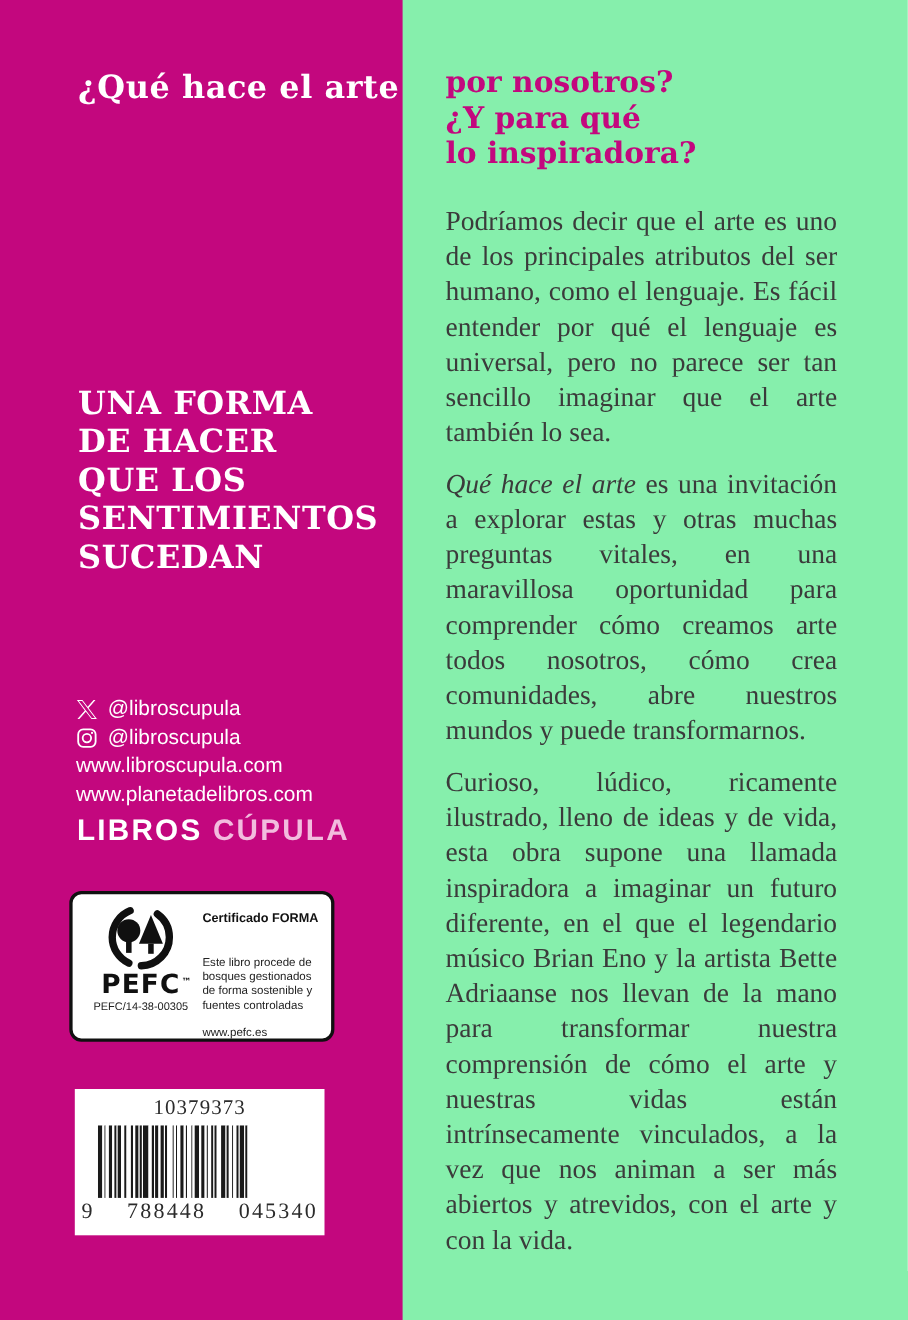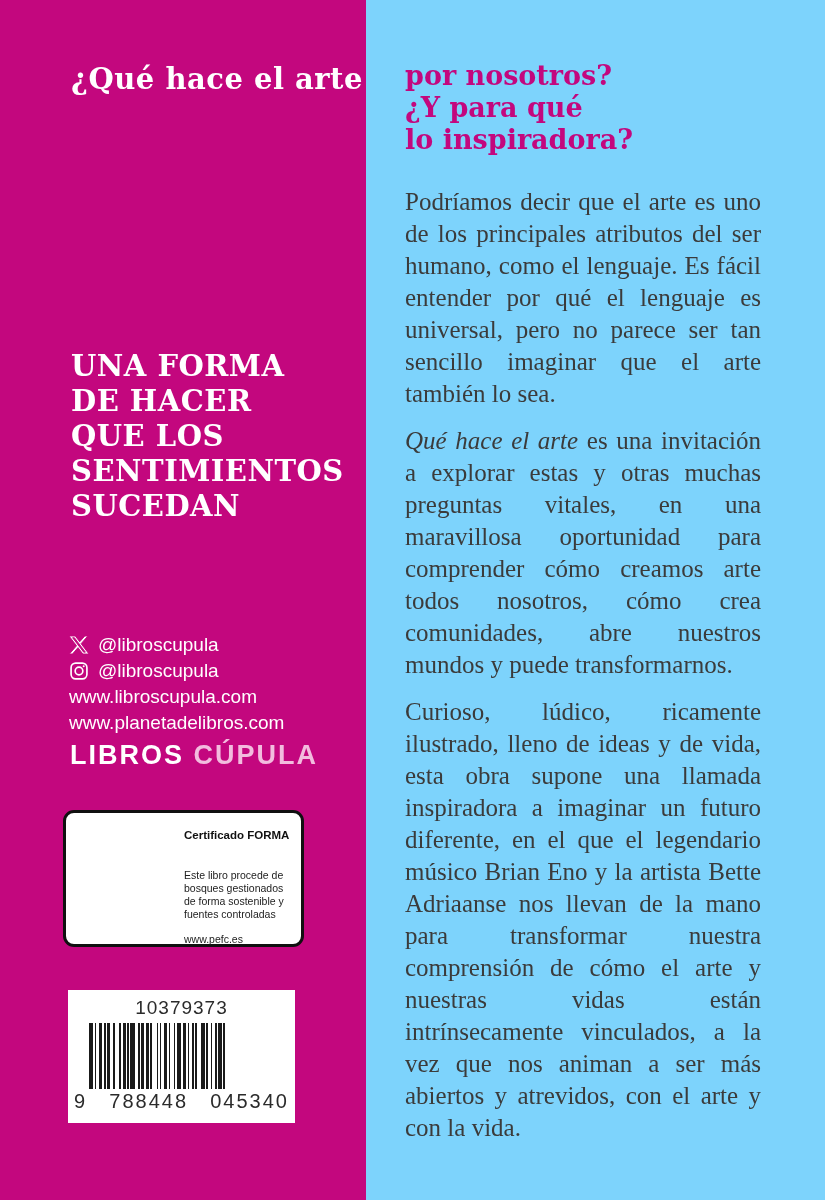--- a/index.html
+++ b/index.html
@@ -10,7 +10,7 @@
   *{box-sizing:border-box;margin:0;padding:0;}
   html,body{width:825px;height:1200px;}
   body{background:#ffffff;font-family:"Liberation Sans",sans-serif;}
-  .page{position:relative;width:825px;height:1200px;background:#7dd3fc;overflow:hidden;}
+  .page{position:relative;width:825px;height:1200px;background:#86efac;overflow:hidden;}
 
   
   .left-panel{position:absolute;left:0;top:0;width:366px;height:1200px;background:var(--magenta);}

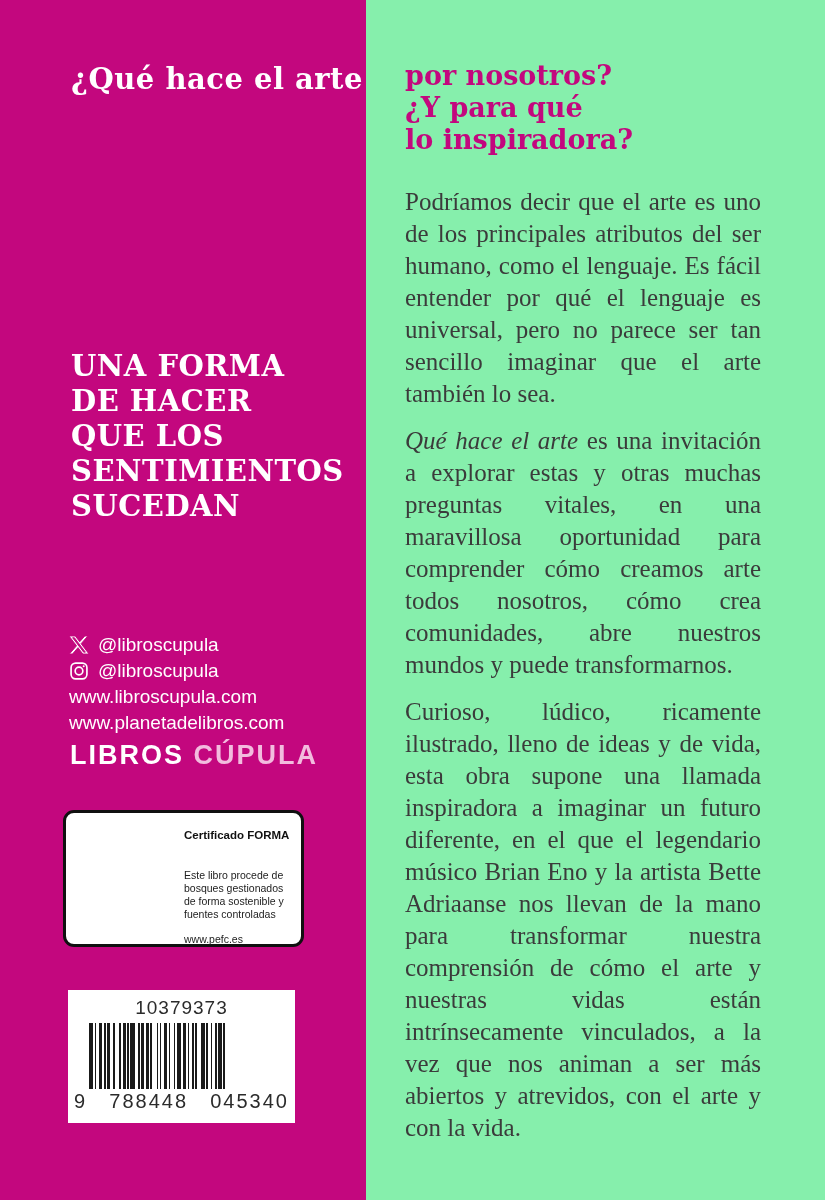--- a/index.html
+++ b/index.html
@@ -138,6 +138,20 @@
     </div>
 
     <div class="pefc-box">
+      <div class="pefc-logo-col">
+        <svg width="84" height="62" viewBox="0 0 100 74">
+
+          <circle cx="50" cy="37" r="31" fill="none" stroke="#101010" stroke-width="8" stroke-dasharray="78 14 72 31" stroke-dashoffset="30" stroke-linecap="round"></circle>
+
+          <circle cx="37" cy="30" r="12.5" fill="#101010"></circle>
+          <rect x="34" y="40" width="6" height="14" fill="#101010"></rect>
+
+          <polygon points="61,13 74,44 48,44" fill="#101010"></polygon>
+          <rect x="58" y="44" width="6" height="11" fill="#101010"></rect>
+        </svg>
+        <div class="pefc-name"><span>PEFC</span><sup>™</sup></div>
+        <div class="pefc-code">PEFC/14-38-00305</div>
+      </div>
       <div class="pefc-text-col">
         <div class="pefc-cert-title">Certificado FORMA</div>
         <div class="pefc-cert-body">Este libro procede de bosques gestionados de forma sostenible y fuentes controladas</div>

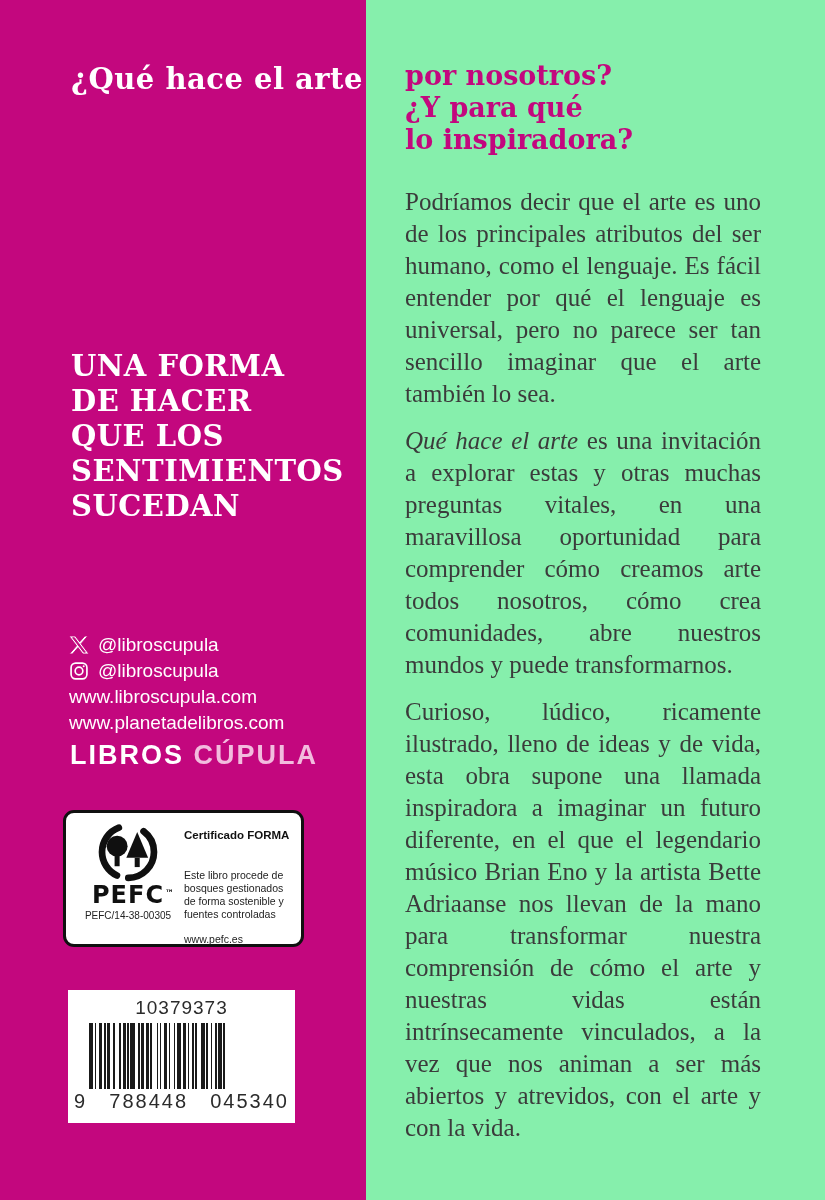--- a/index.html
+++ b/index.html
@@ -60,7 +60,7 @@
   
   .barcode-box{
     position:absolute;left:68px;top:990px;width:227px;height:133px;background:#fff;
-    font-family:Liberation Sans, sans-serif;color:#2b2b2b;
+    font-family:Liberation Serif, serif;color:#2b2b2b;
   }
   .barcode-number{ text-align:center;font-size:19px;margin-top:7px;letter-spacing:1px;}
   .bars{

